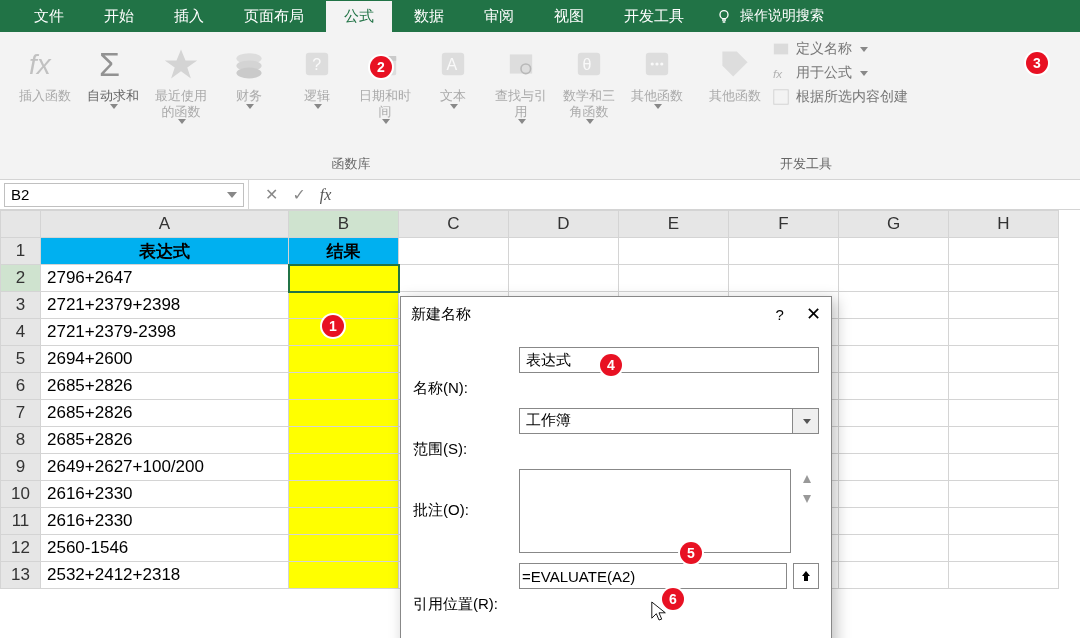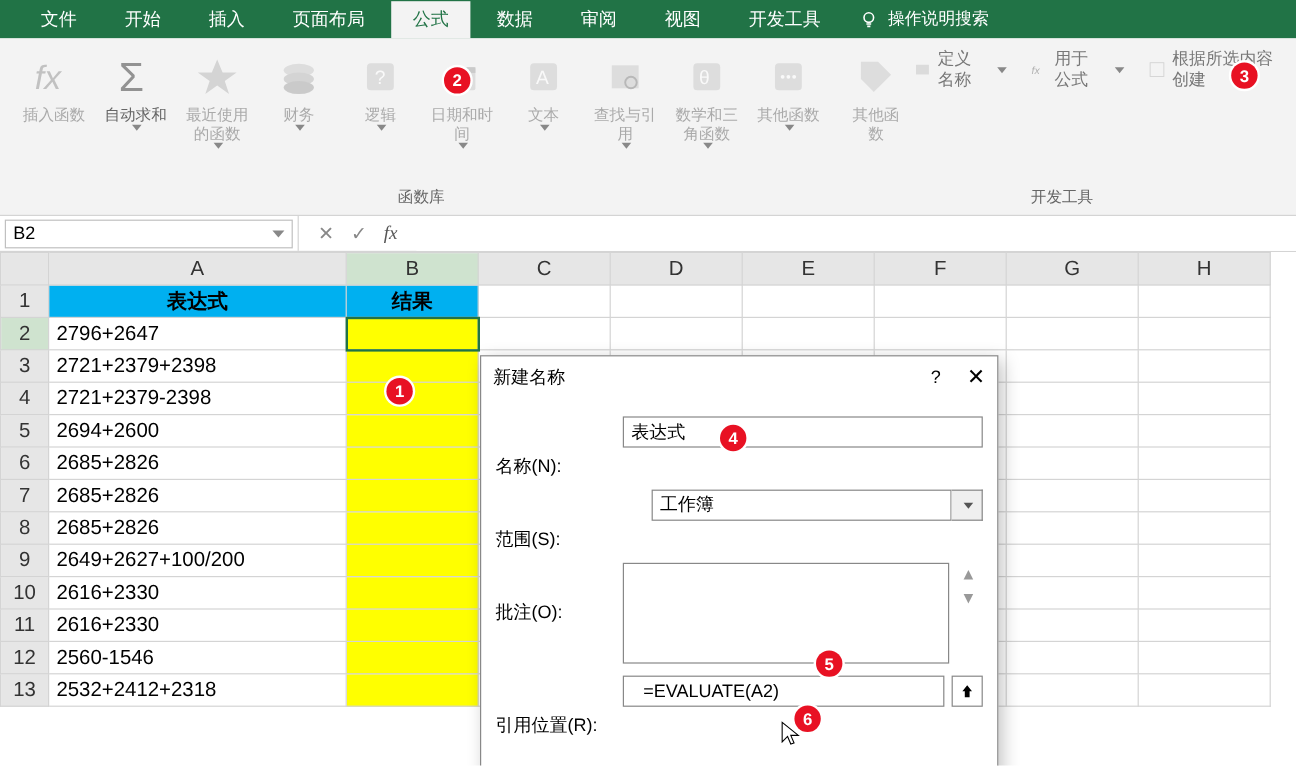--- a/index.html
+++ b/index.html
@@ -67,7 +67,7 @@
   .big-btn.disabled { color: #aaa; }
   .big-btn .icon-slot { width: 40px; height: 40px; display:flex;align-items:center;justify-content:center; margin-bottom: 4px; }
   .big-btn .icon-slot svg { opacity: 0.55; }
-  .names-list { display:flex; flex-direction:row; gap:20px; }
+  .names-list { display:flex; flex-direction:column; gap:6px; }
   .name-item { display:flex; align-items:center; gap:6px; color:#777; font-size:14px; }
   .name-item svg { opacity:0.6; }
   

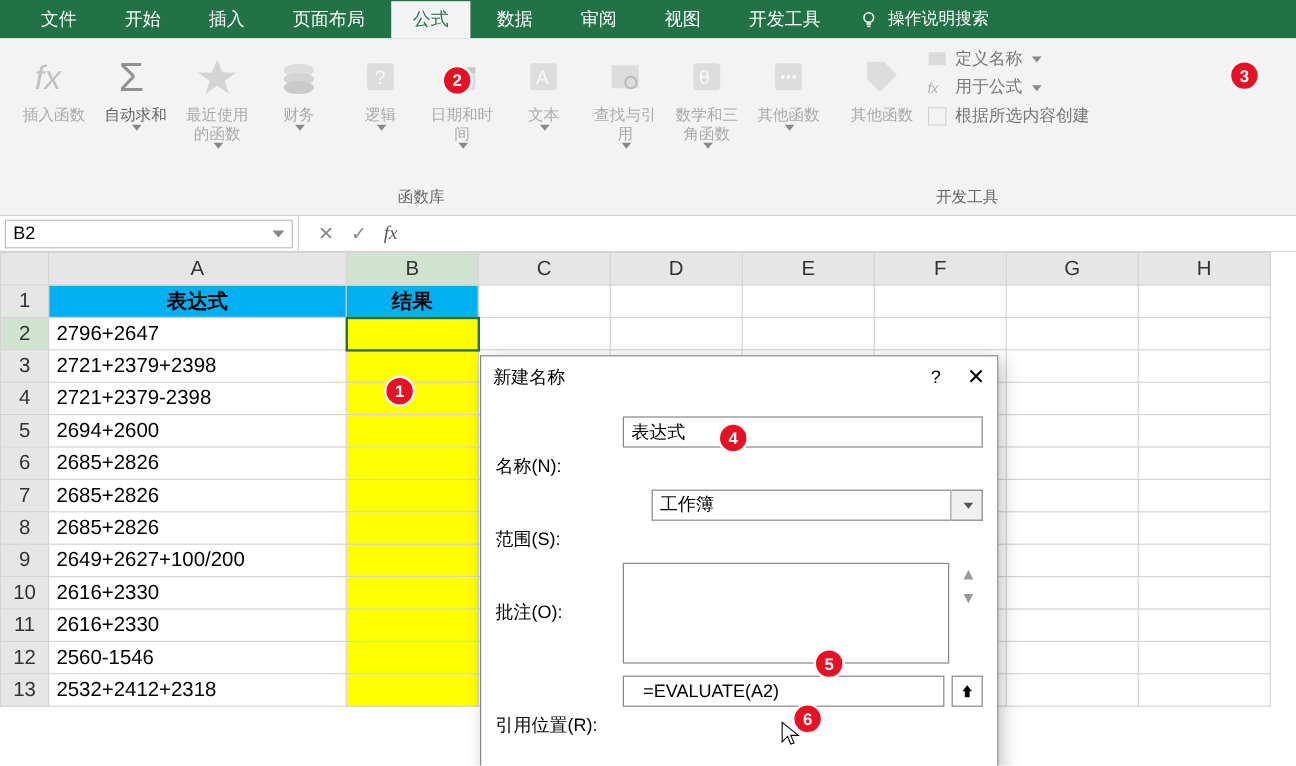--- a/index.html
+++ b/index.html
@@ -110,7 +110,7 @@
   .dlg-row { display:flex; align-items:flex-start; margin:10px 0; gap:10px; }
   .dlg-label { width:96px; padding-top:3px;margin-top:29px; }
   .dlg-input { flex:1; height:26px; border:1px solid #888; padding:2px 6px; font-size:15px; }
-  .dlg-select { flex:1; display:flex;margin-left:24px; }
+  .dlg-select { flex:1; display:flex; }
   .dlg-select-box { flex:1; height:26px; border:1px solid #888; padding:2px 6px; }
   .dlg-select-btn { width:26px; height:26px; border:1px solid #888; border-left:none; display:flex;align-items:center;justify-content:center; background:#efefef; }
   .dlg-textarea { flex:1; height:84px; border:1px solid #888; resize:none; }

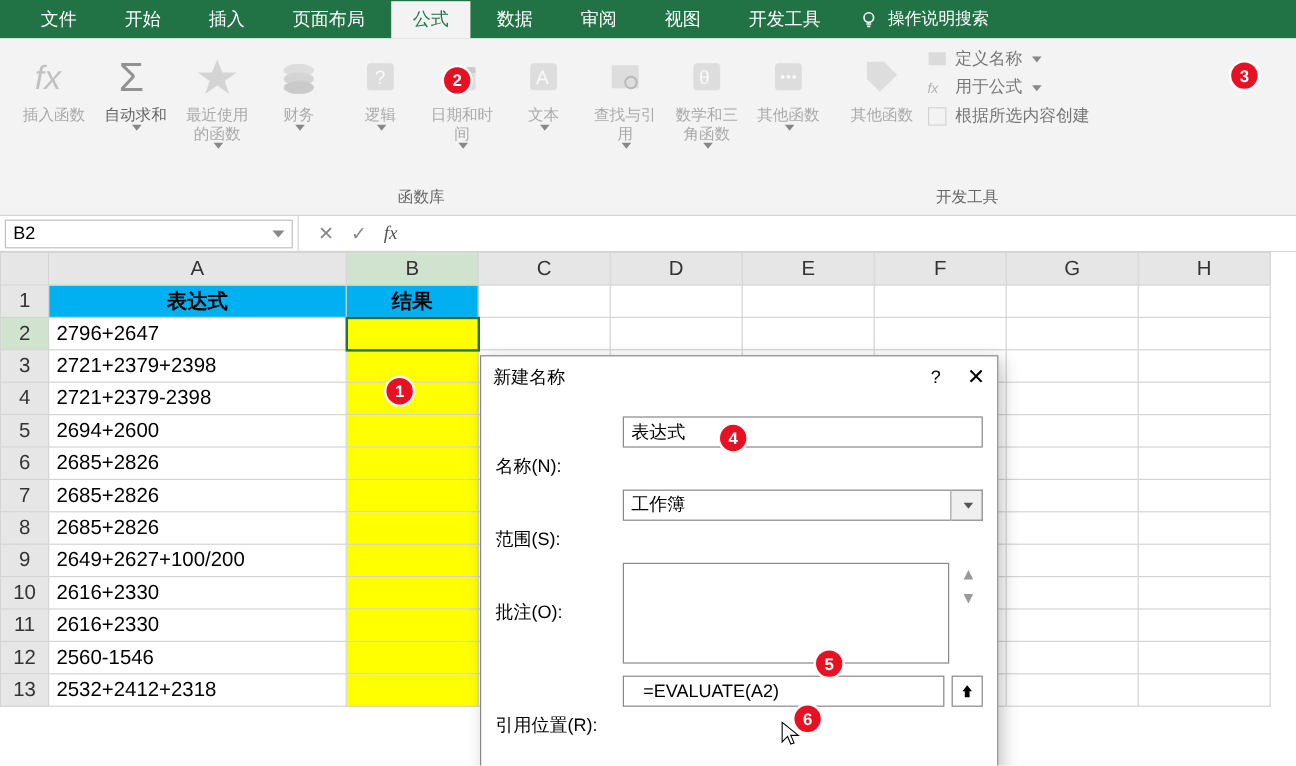--- a/index.html
+++ b/index.html
@@ -115,7 +115,7 @@
   .dlg-select-btn { width:26px; height:26px; border:1px solid #888; border-left:none; display:flex;align-items:center;justify-content:center; background:#efefef; }
   .dlg-textarea { flex:1; height:84px; border:1px solid #888; resize:none; }
   .dlg-ref { display:flex; flex:1; }
-  .dlg-ref-input { flex:1; height:26px; border:1px solid #888; padding:2px 16px; font-size:15px; }
+  .dlg-ref-input { flex:1; height:26px; border:1px solid #888; padding:2px 2px; font-size:15px; }
   .dlg-ref-btn { width:26px; height:26px; border:1px solid #888; margin-left:6px; display:flex;align-items:center;justify-content:center; }
   .dlg-buttons { display:flex; justify-content:flex-end; gap:20px; padding:6px 10px 10px; }
   .dlg-btn { width:90px; height:30px; border:1px solid #888; background:#efefef; cursor:pointer; font-size:20px; }

